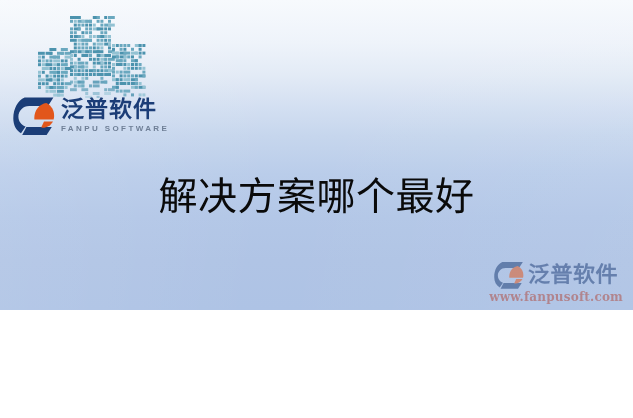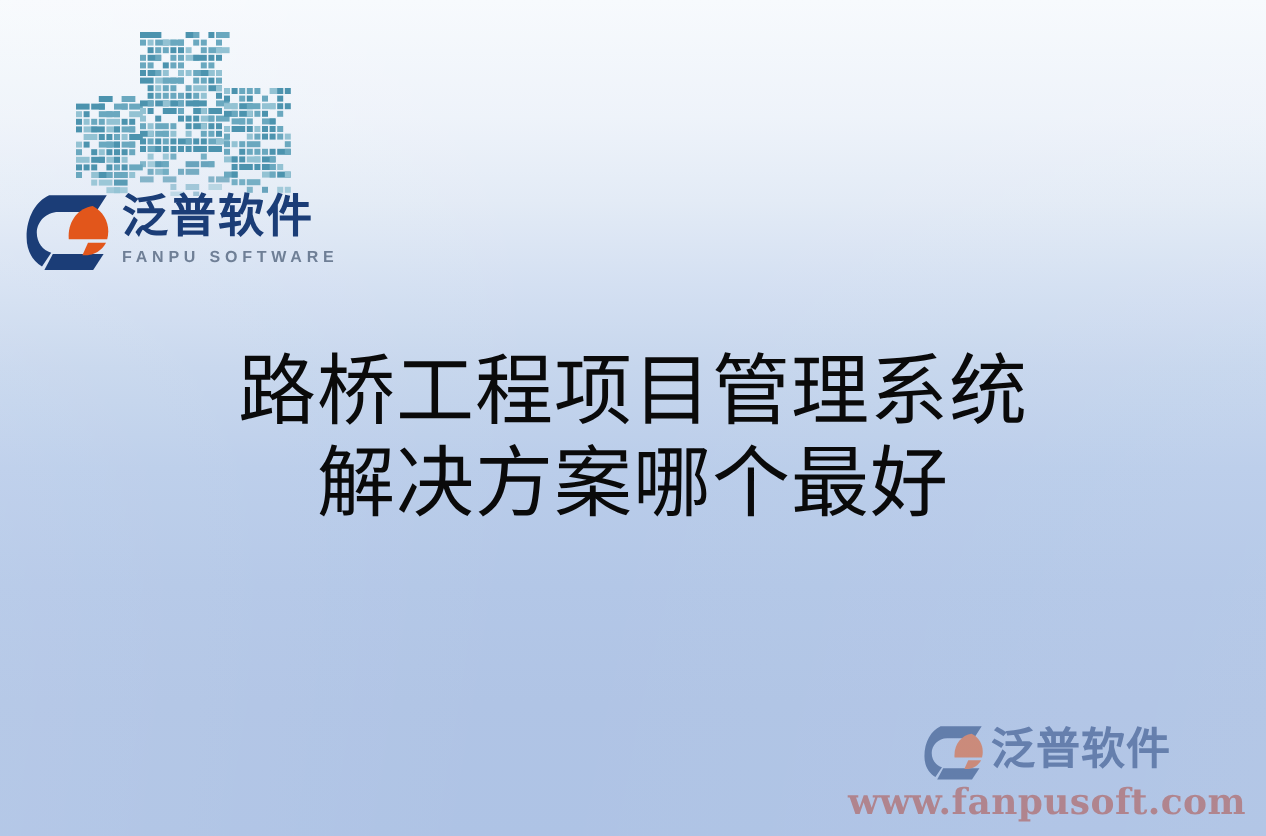--- a/index.html
+++ b/index.html
@@ -12,7 +12,7 @@
   #banner {
     position: relative;
     width: 633px;
-    height: 418px;
+    height: 310px;
     overflow: hidden;
     font-family: "Liberation Sans", "DejaVu Sans", sans-serif;
     

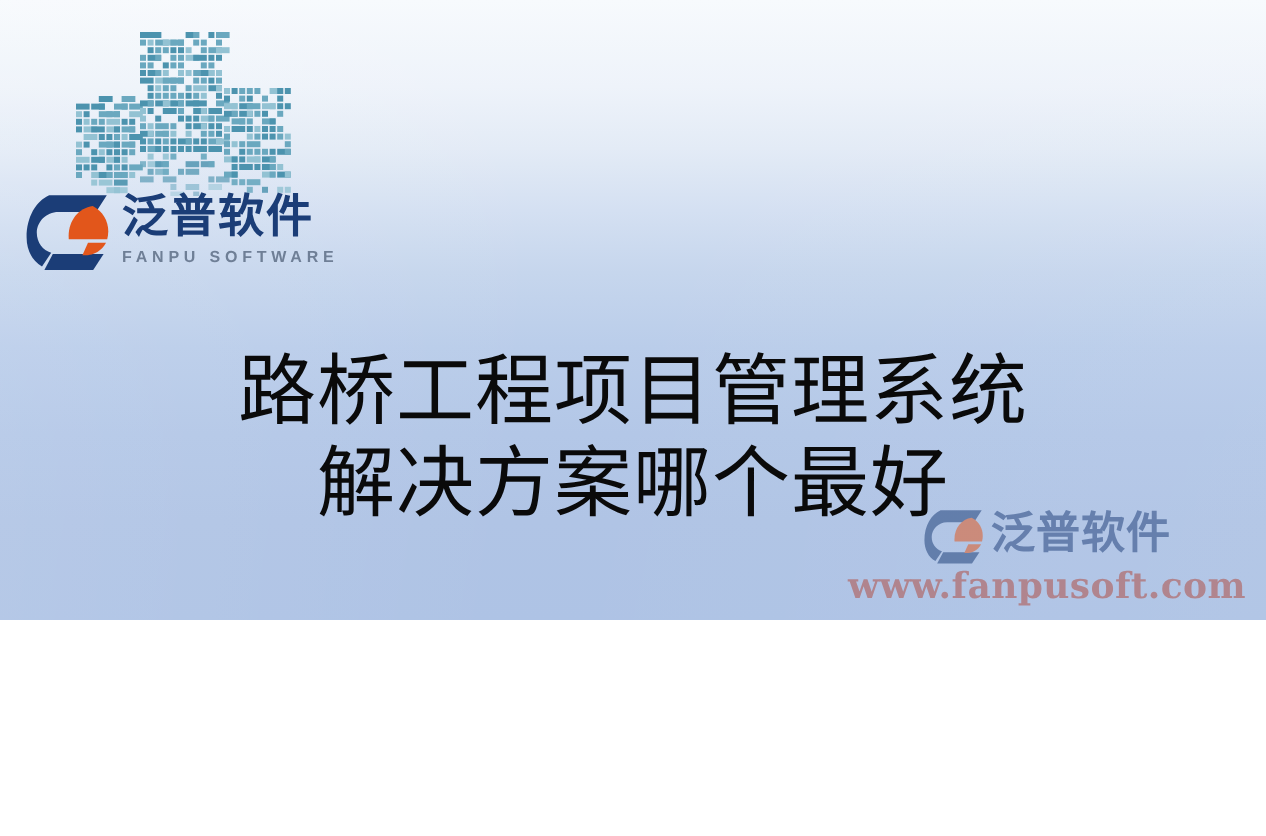--- a/index.html
+++ b/index.html
@@ -504,7 +504,6 @@
   </div>
 
   <div id="headline">
-    <span class="hl-line">路桥工程项目管理系统</span>
     <span class="hl-line">解决方案哪个最好</span>
   </div>
 

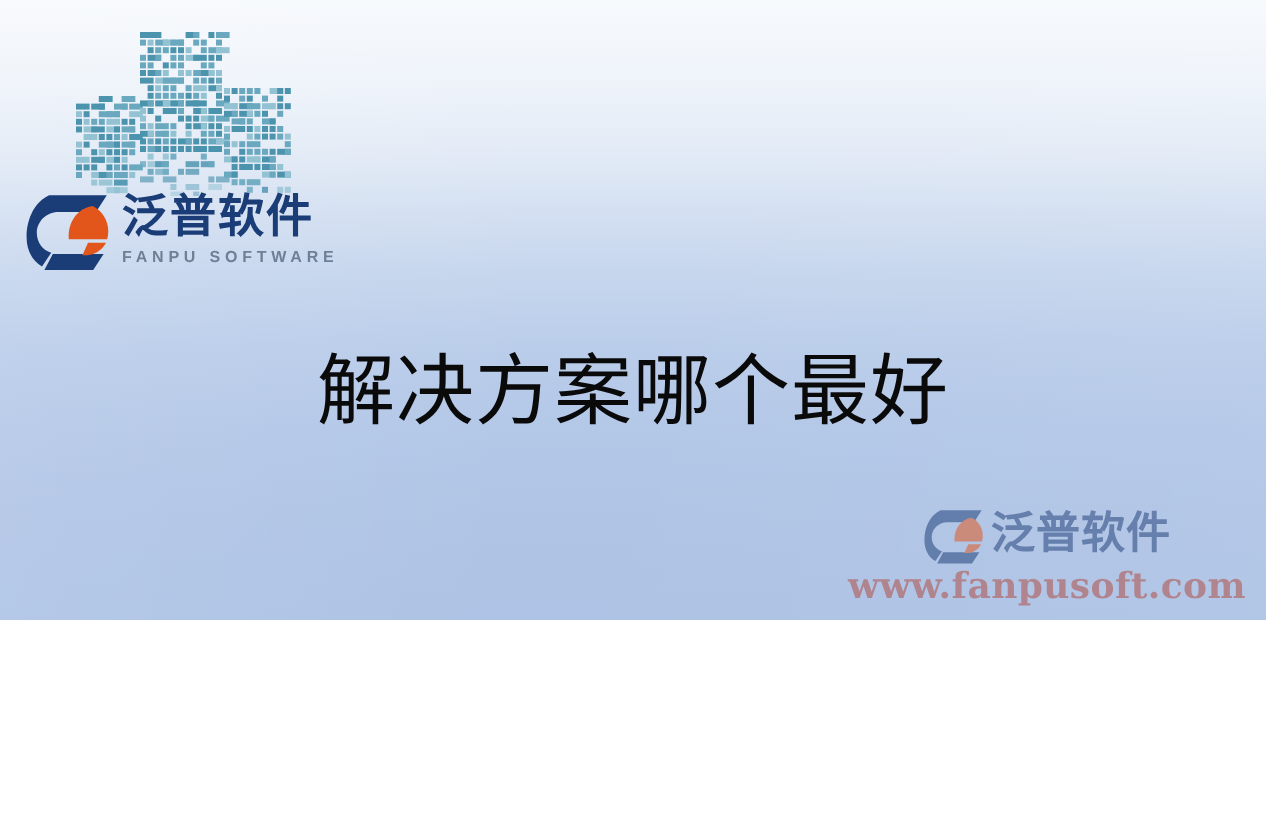--- a/index.html
+++ b/index.html
@@ -131,7 +131,7 @@
   .wm-url {
     margin-top: 1px;
     font-family: "DejaVu Serif", "Liberation Serif", serif;
-    font-size: 18px;
+    font-size: 12px;
     font-weight: 700;
     color: #b04a3e;
     letter-spacing: 0.2px;

